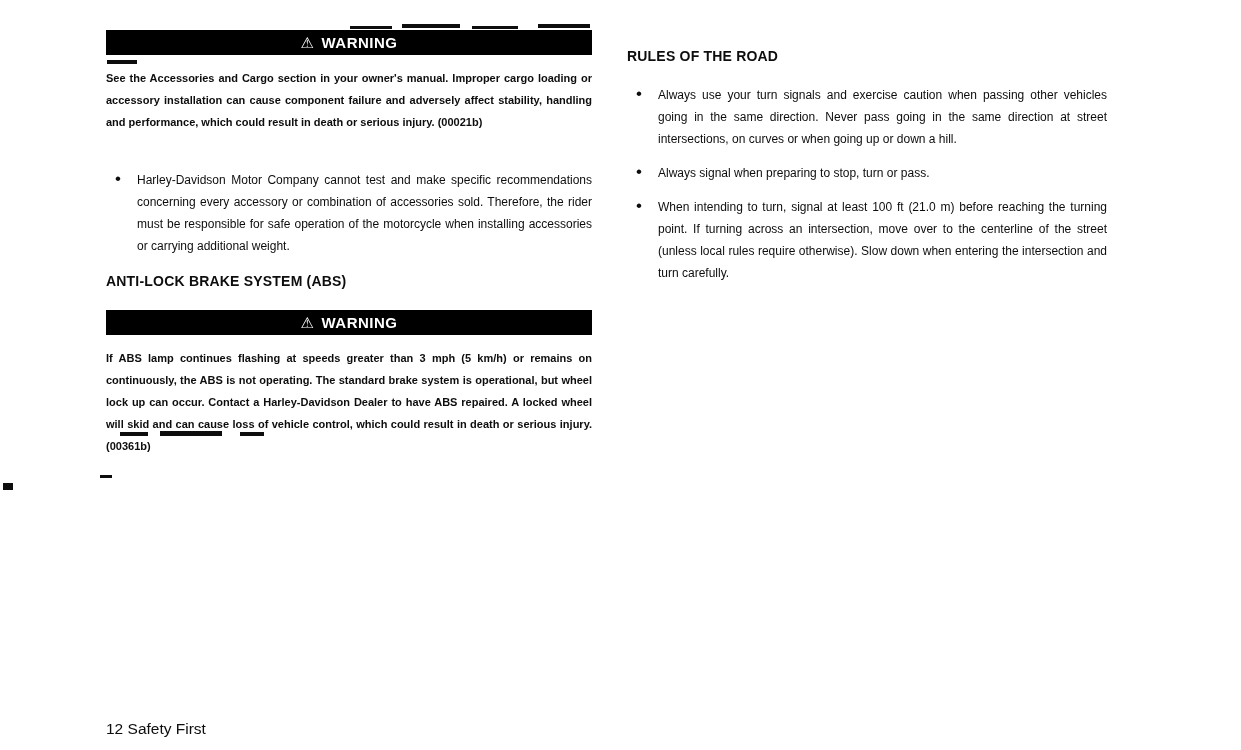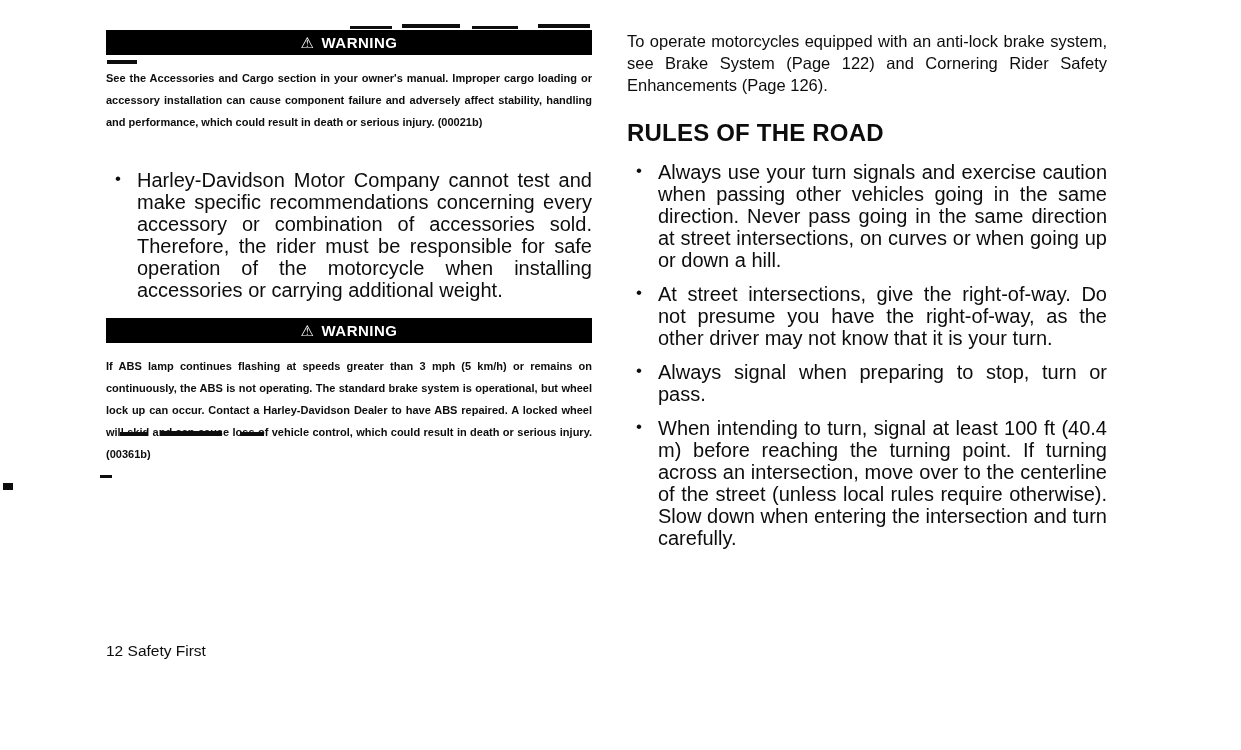--- a/index.html
+++ b/index.html
@@ -123,7 +123,6 @@
 
     <div class="col col-right">
 
-      <p class="body">To operate motorcycles equipped with an anti-lock brake system, see Brake System (Page 122) and Cornering Rider Safety Enhancements (Page 126).</p>
 
       <h2 class="section-heading">RULES OF THE ROAD</h2>
 

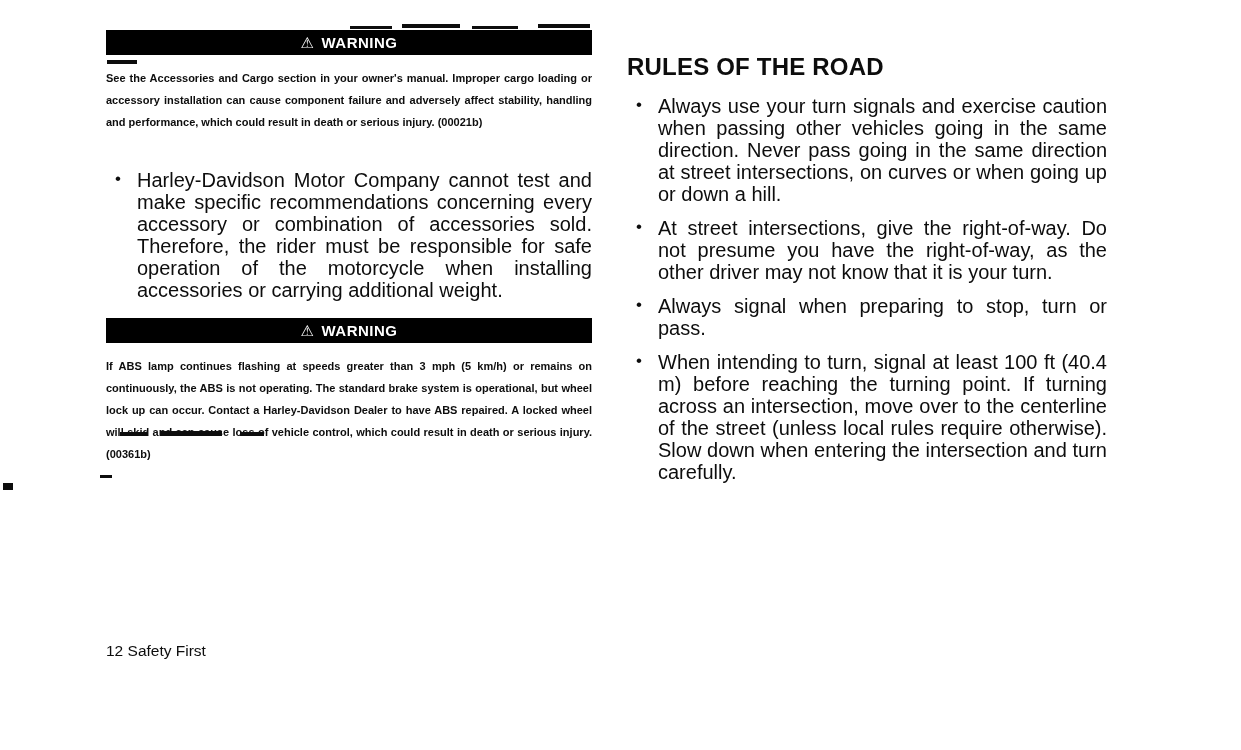--- a/index.html
+++ b/index.html
@@ -50,8 +50,8 @@
     text-align:justify;
   }
   h2.section-heading{
-    margin:25px 0 0 0;
-    font-size:24px;
+    margin:14px 0 0 0;
+    font-size:14px;
     line-height:24px;
     font-weight:bold;
     letter-spacing:.2px;

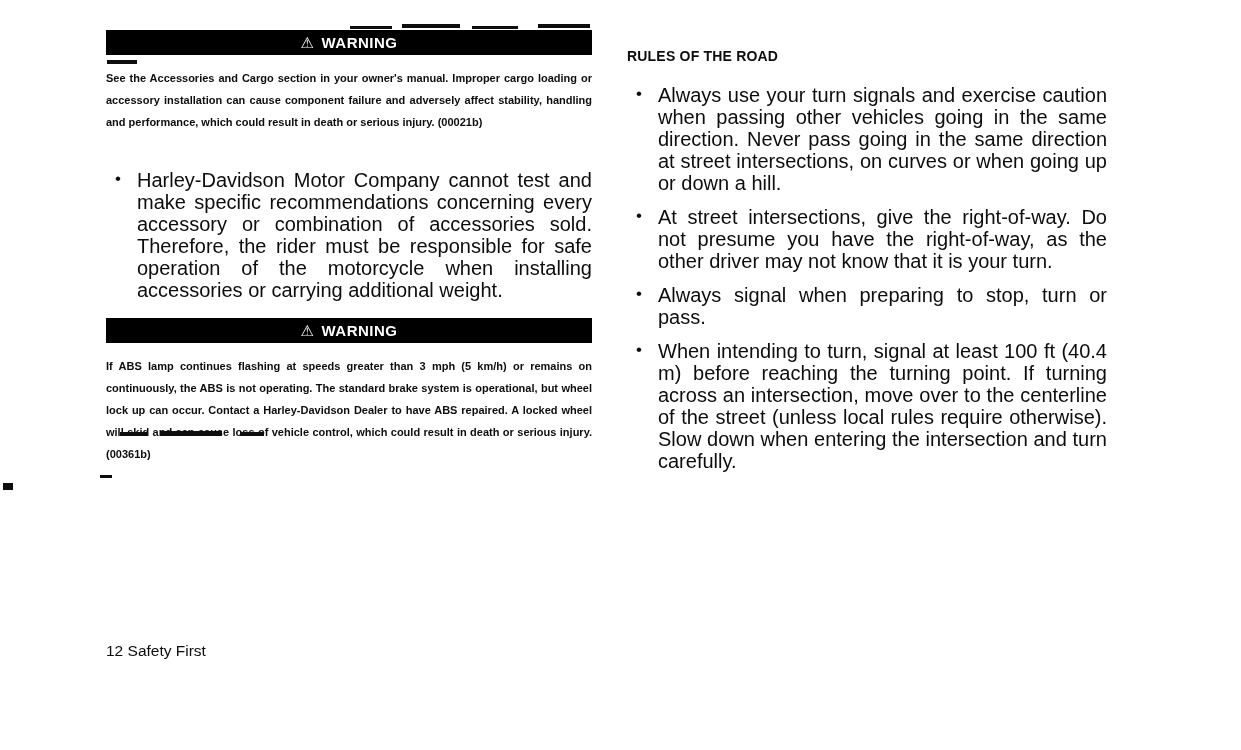--- a/index.html
+++ b/index.html
@@ -66,7 +66,7 @@
   ul.bullets li{
     position:relative;
     padding-left:31px;
-    font-size:20px;
+    font-size:12px;
     line-height:22px;
     text-align:justify;
     margin-bottom:12px;

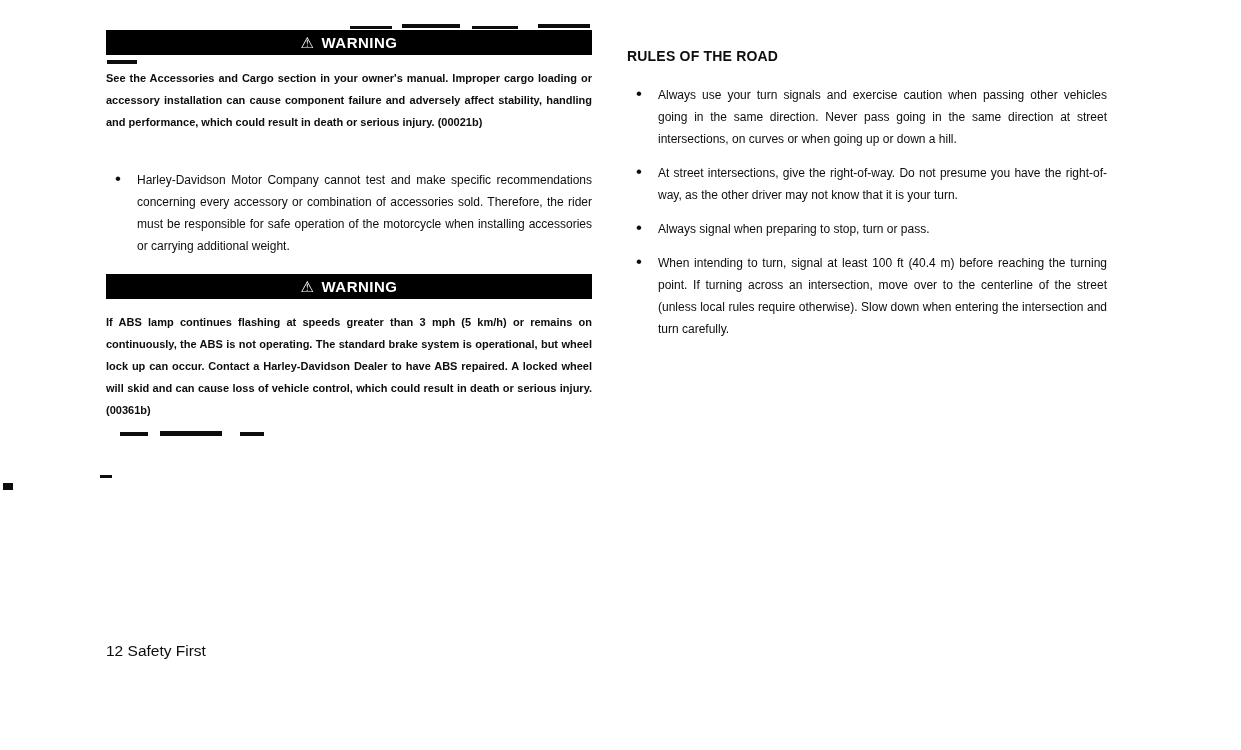--- a/index.html
+++ b/index.html
@@ -128,7 +128,6 @@
 
       <ul class="bullets">
         <li>Always use your turn signals and exercise caution when passing other vehicles going in the same direction. Never pass going in the same direction at street intersections, on curves or when going up or down a hill.</li>
-        <li>At street intersections, give the right-of-way. Do not presume you have the right-of-way, as the other driver may not know that it is your turn.</li>
         <li>Always signal when preparing to stop, turn or pass.</li>
         <li>When intending to turn, signal at least 100 ft (40.4 m) before reaching the turning point. If turning across an intersection, move over to the centerline of the street (unless local rules require otherwise). Slow down when entering the intersection and turn carefully.</li>
       </ul>

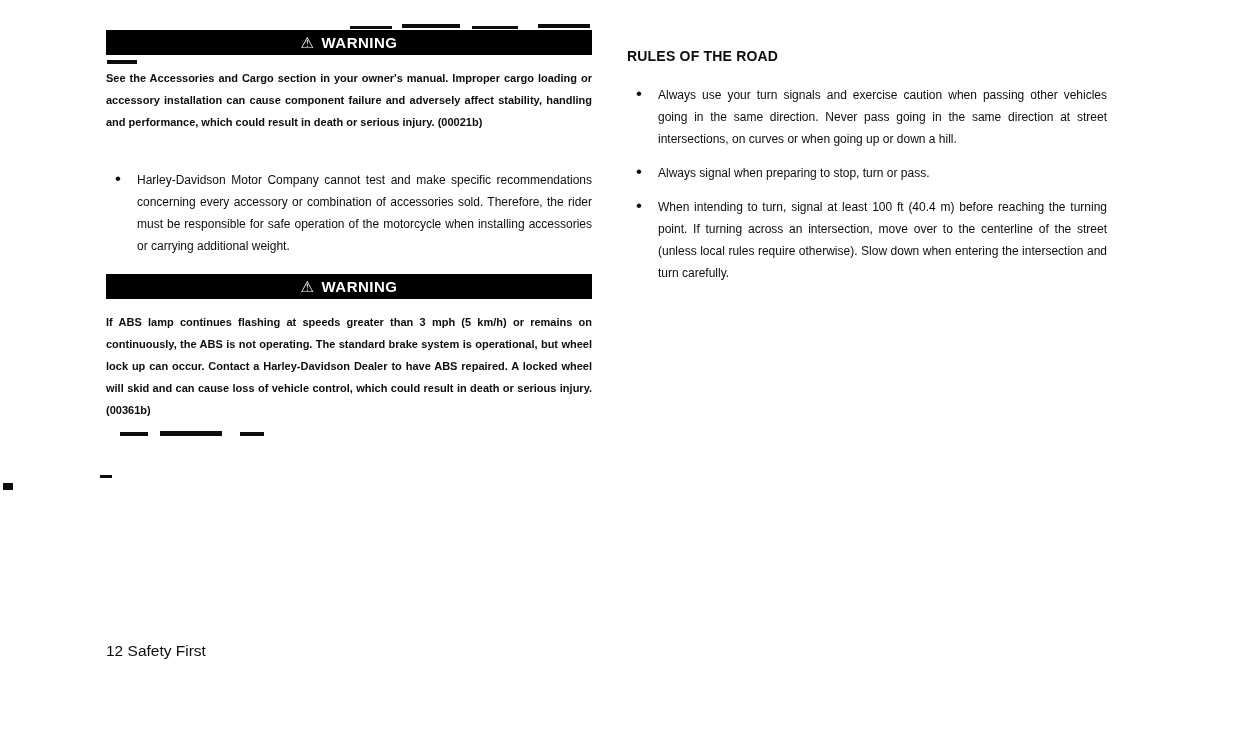--- a/index.html
+++ b/index.html
@@ -129,7 +129,7 @@
       <ul class="bullets">
         <li>Always use your turn signals and exercise caution when passing other vehicles going in the same direction. Never pass going in the same direction at street intersections, on curves or when going up or down a hill.</li>
         <li>Always signal when preparing to stop, turn or pass.</li>
-        <li>When intending to turn, signal at least 100 ft (40.4 m) before reaching the turning point. If turning across an intersection, move over to the centerline of the street (unless local rules require otherwise). Slow down when entering the intersection and turn carefully.</li>
+        <li>When intending to turn, signal at least 100 ft (21.0 m) before reaching the turning point. If turning across an intersection, move over to the centerline of the street (unless local rules require otherwise). Slow down when entering the intersection and turn carefully.</li>
       </ul>
 
     </div>

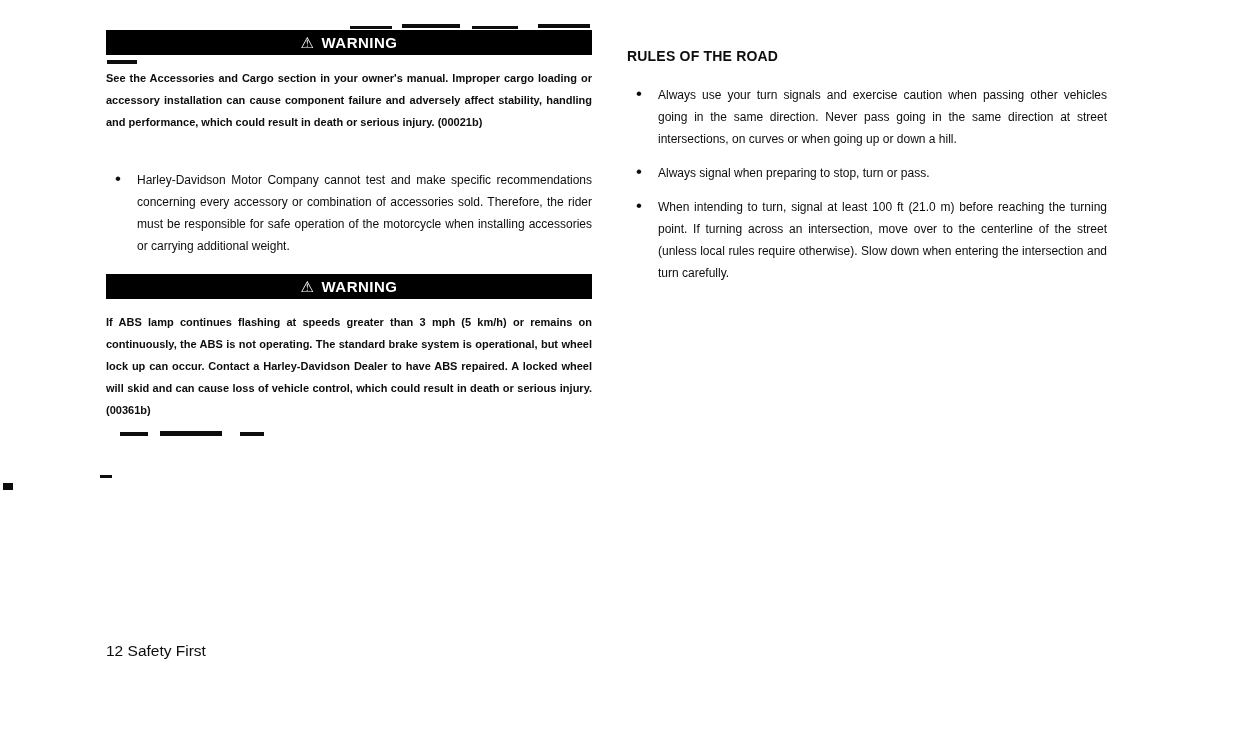--- a/index.html
+++ b/index.html
@@ -111,6 +111,7 @@
         <li>Harley-Davidson Motor Company cannot test and make specific recommendations concerning every accessory or combination of accessories sold. Therefore, the rider must be responsible for safe operation of the motorcycle when installing accessories or carrying additional weight.</li>
       </ul>
 
+      <h2 class="section-heading mt-list">ANTI-LOCK BRAKE SYSTEM (ABS)</h2>
 
       <div class="warn-banner banner-2">
         <span class="warn-icon">⚠</span>

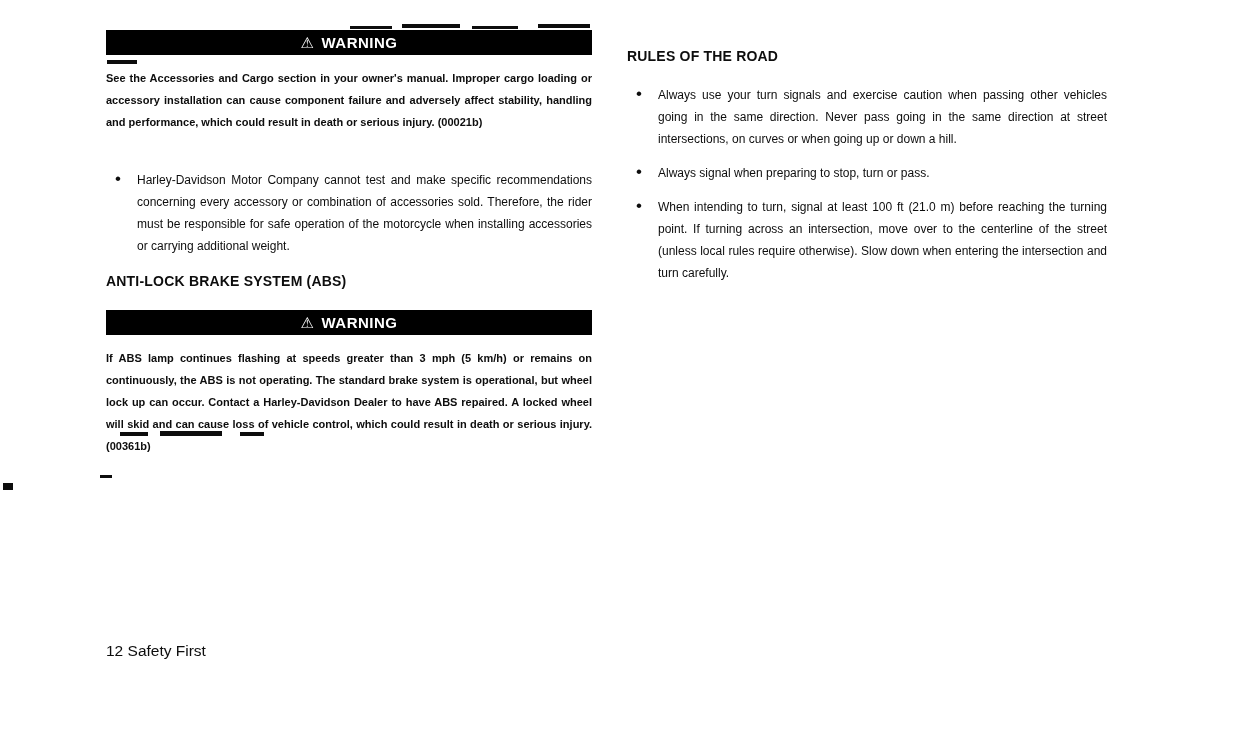--- a/index.html
+++ b/index.html
@@ -82,7 +82,7 @@
   .footer{
     position:absolute;
     left:106px;
-    top:641px;
+    top:719px;
     font-size:15.5px;
     line-height:20px;
   }

